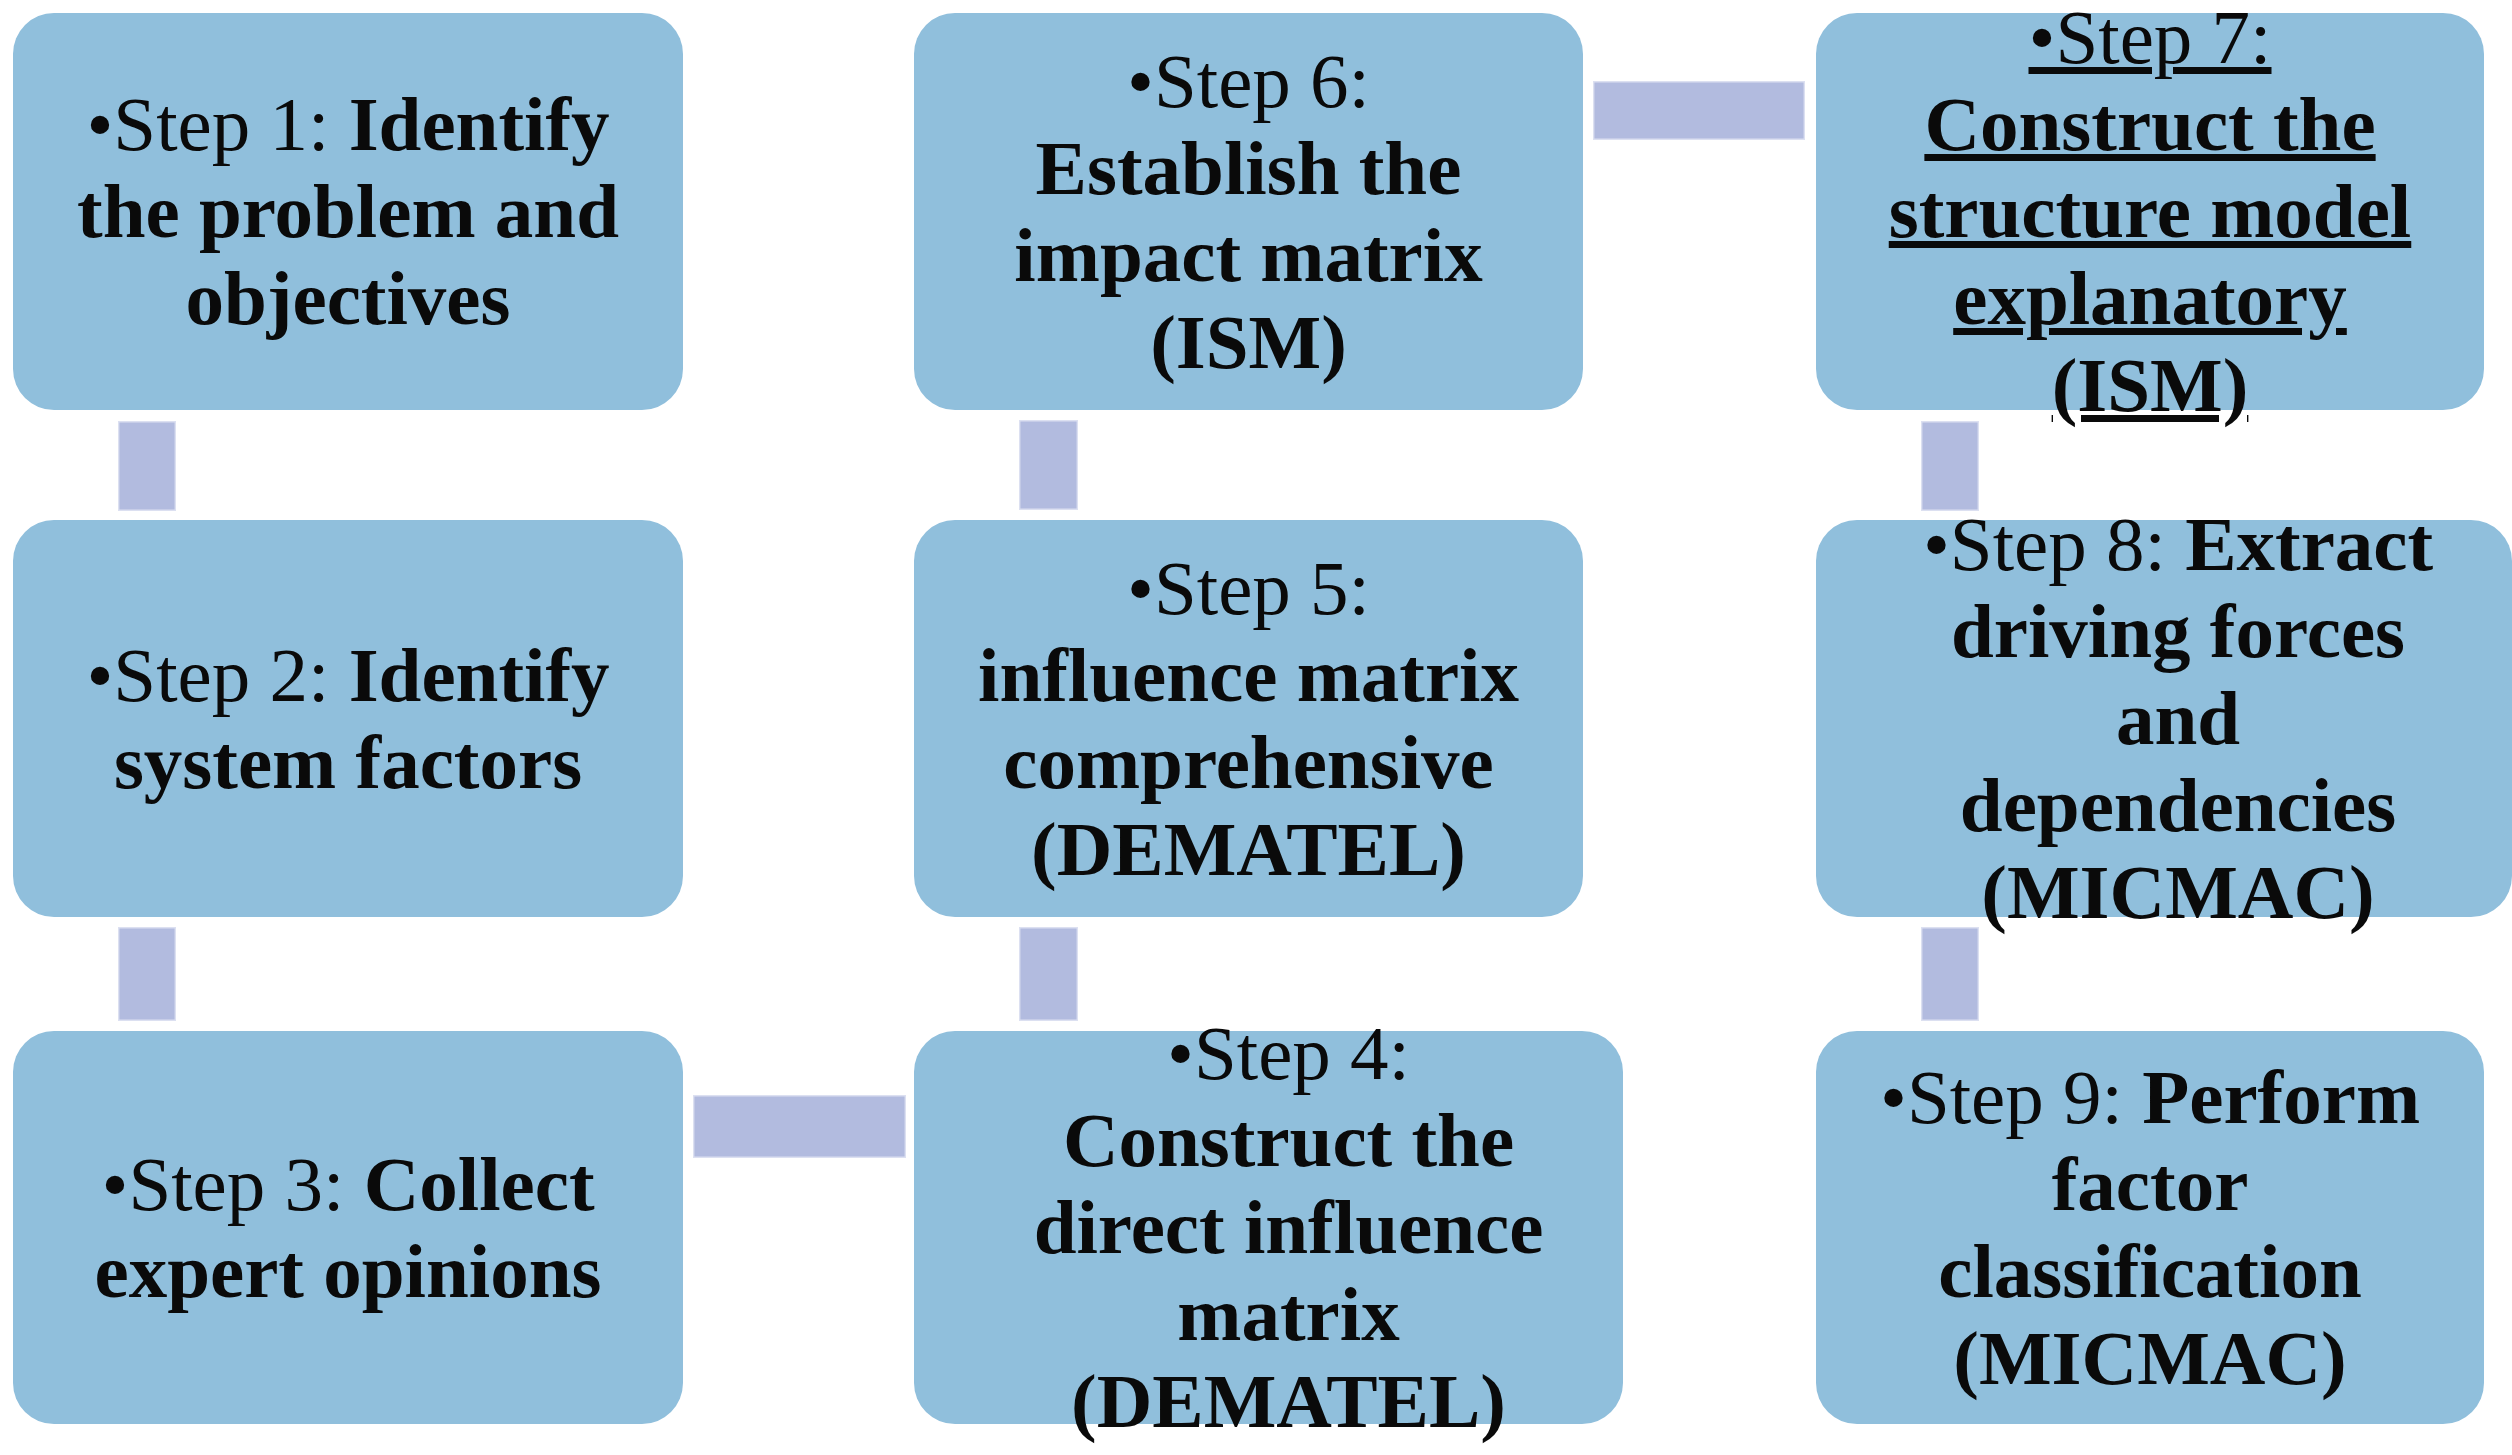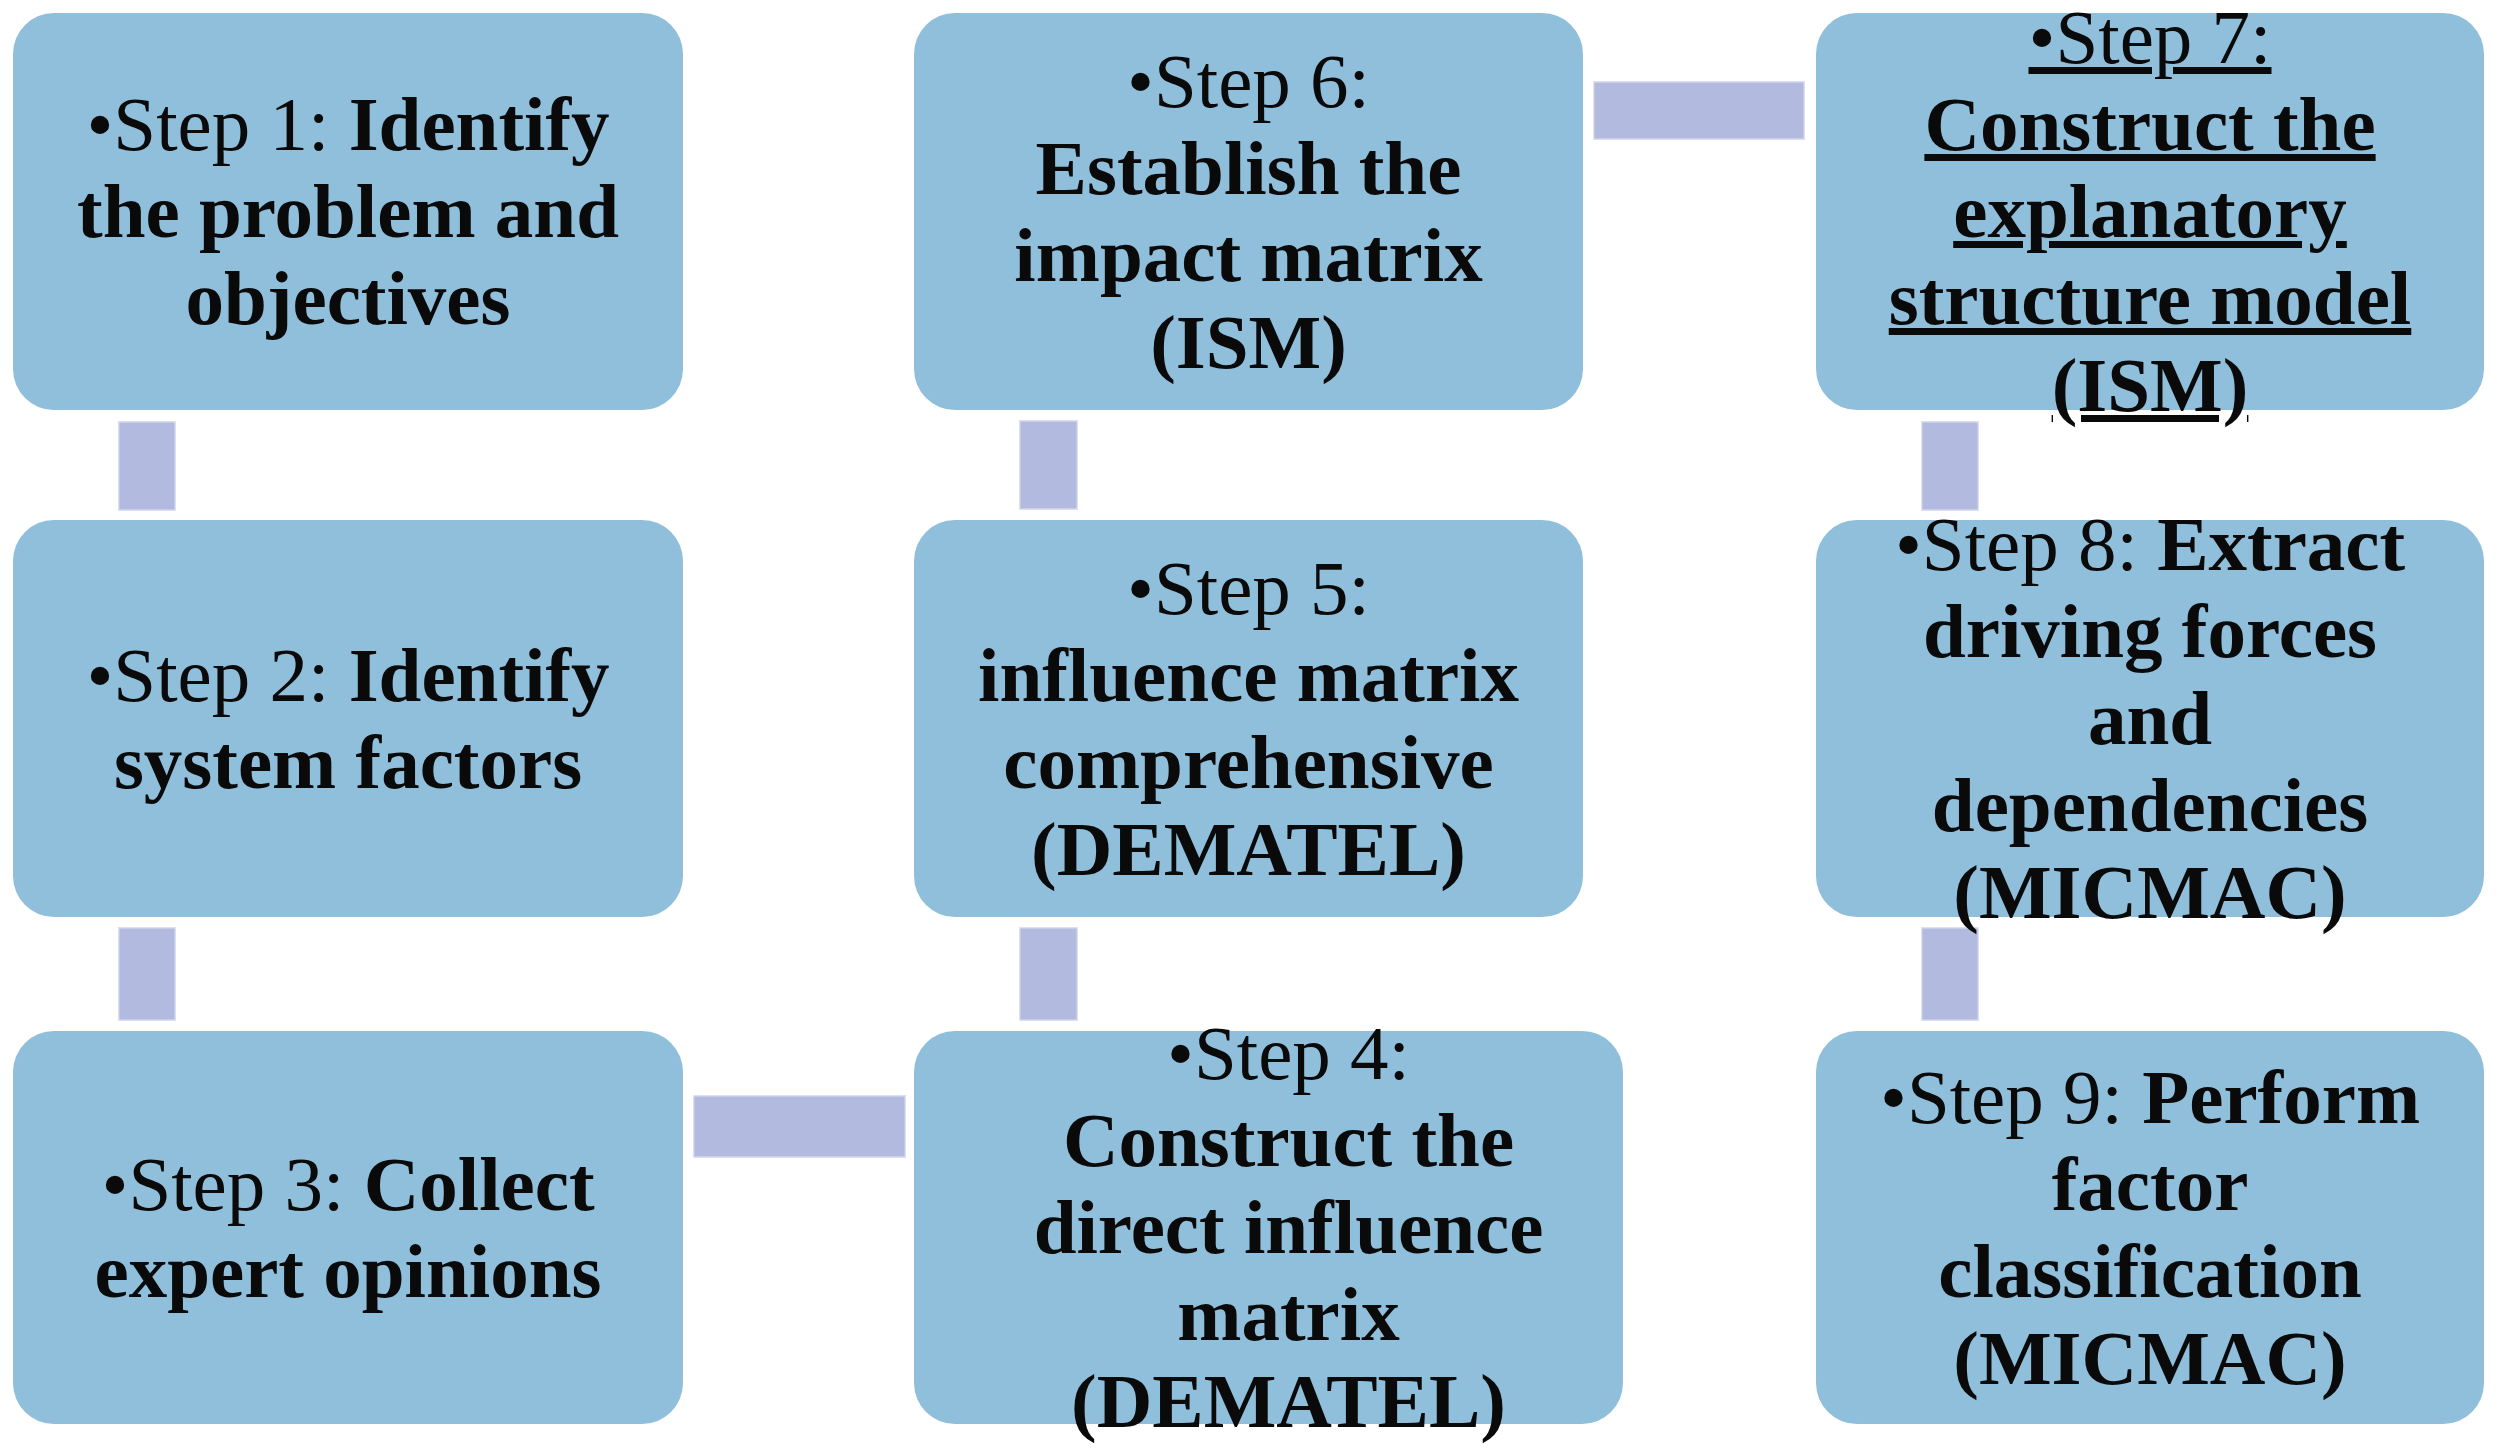--- a/index.html
+++ b/index.html
@@ -91,8 +91,8 @@
     <div class="step-box" style="left: 1816px; top: 13px; width: 668px; height: 397px; text-decoration: underline;">
       <div class="text-line"><span>•Step 7:</span></div>
       <div class="text-line"><span class="bold">Construct the</span></div>
+      <div class="text-line"><span class="bold">structure model</span></div>
       <div class="text-line"><span class="bold">explanatory</span></div>
-      <div class="text-line"><span class="bold">structure model</span></div>
       <div class="text-line"><span class="bold">(ISM)</span></div>
     </div>
     <div class="step-box" style="left: 1816px; top: 520px; width: 668px; height: 397px;">

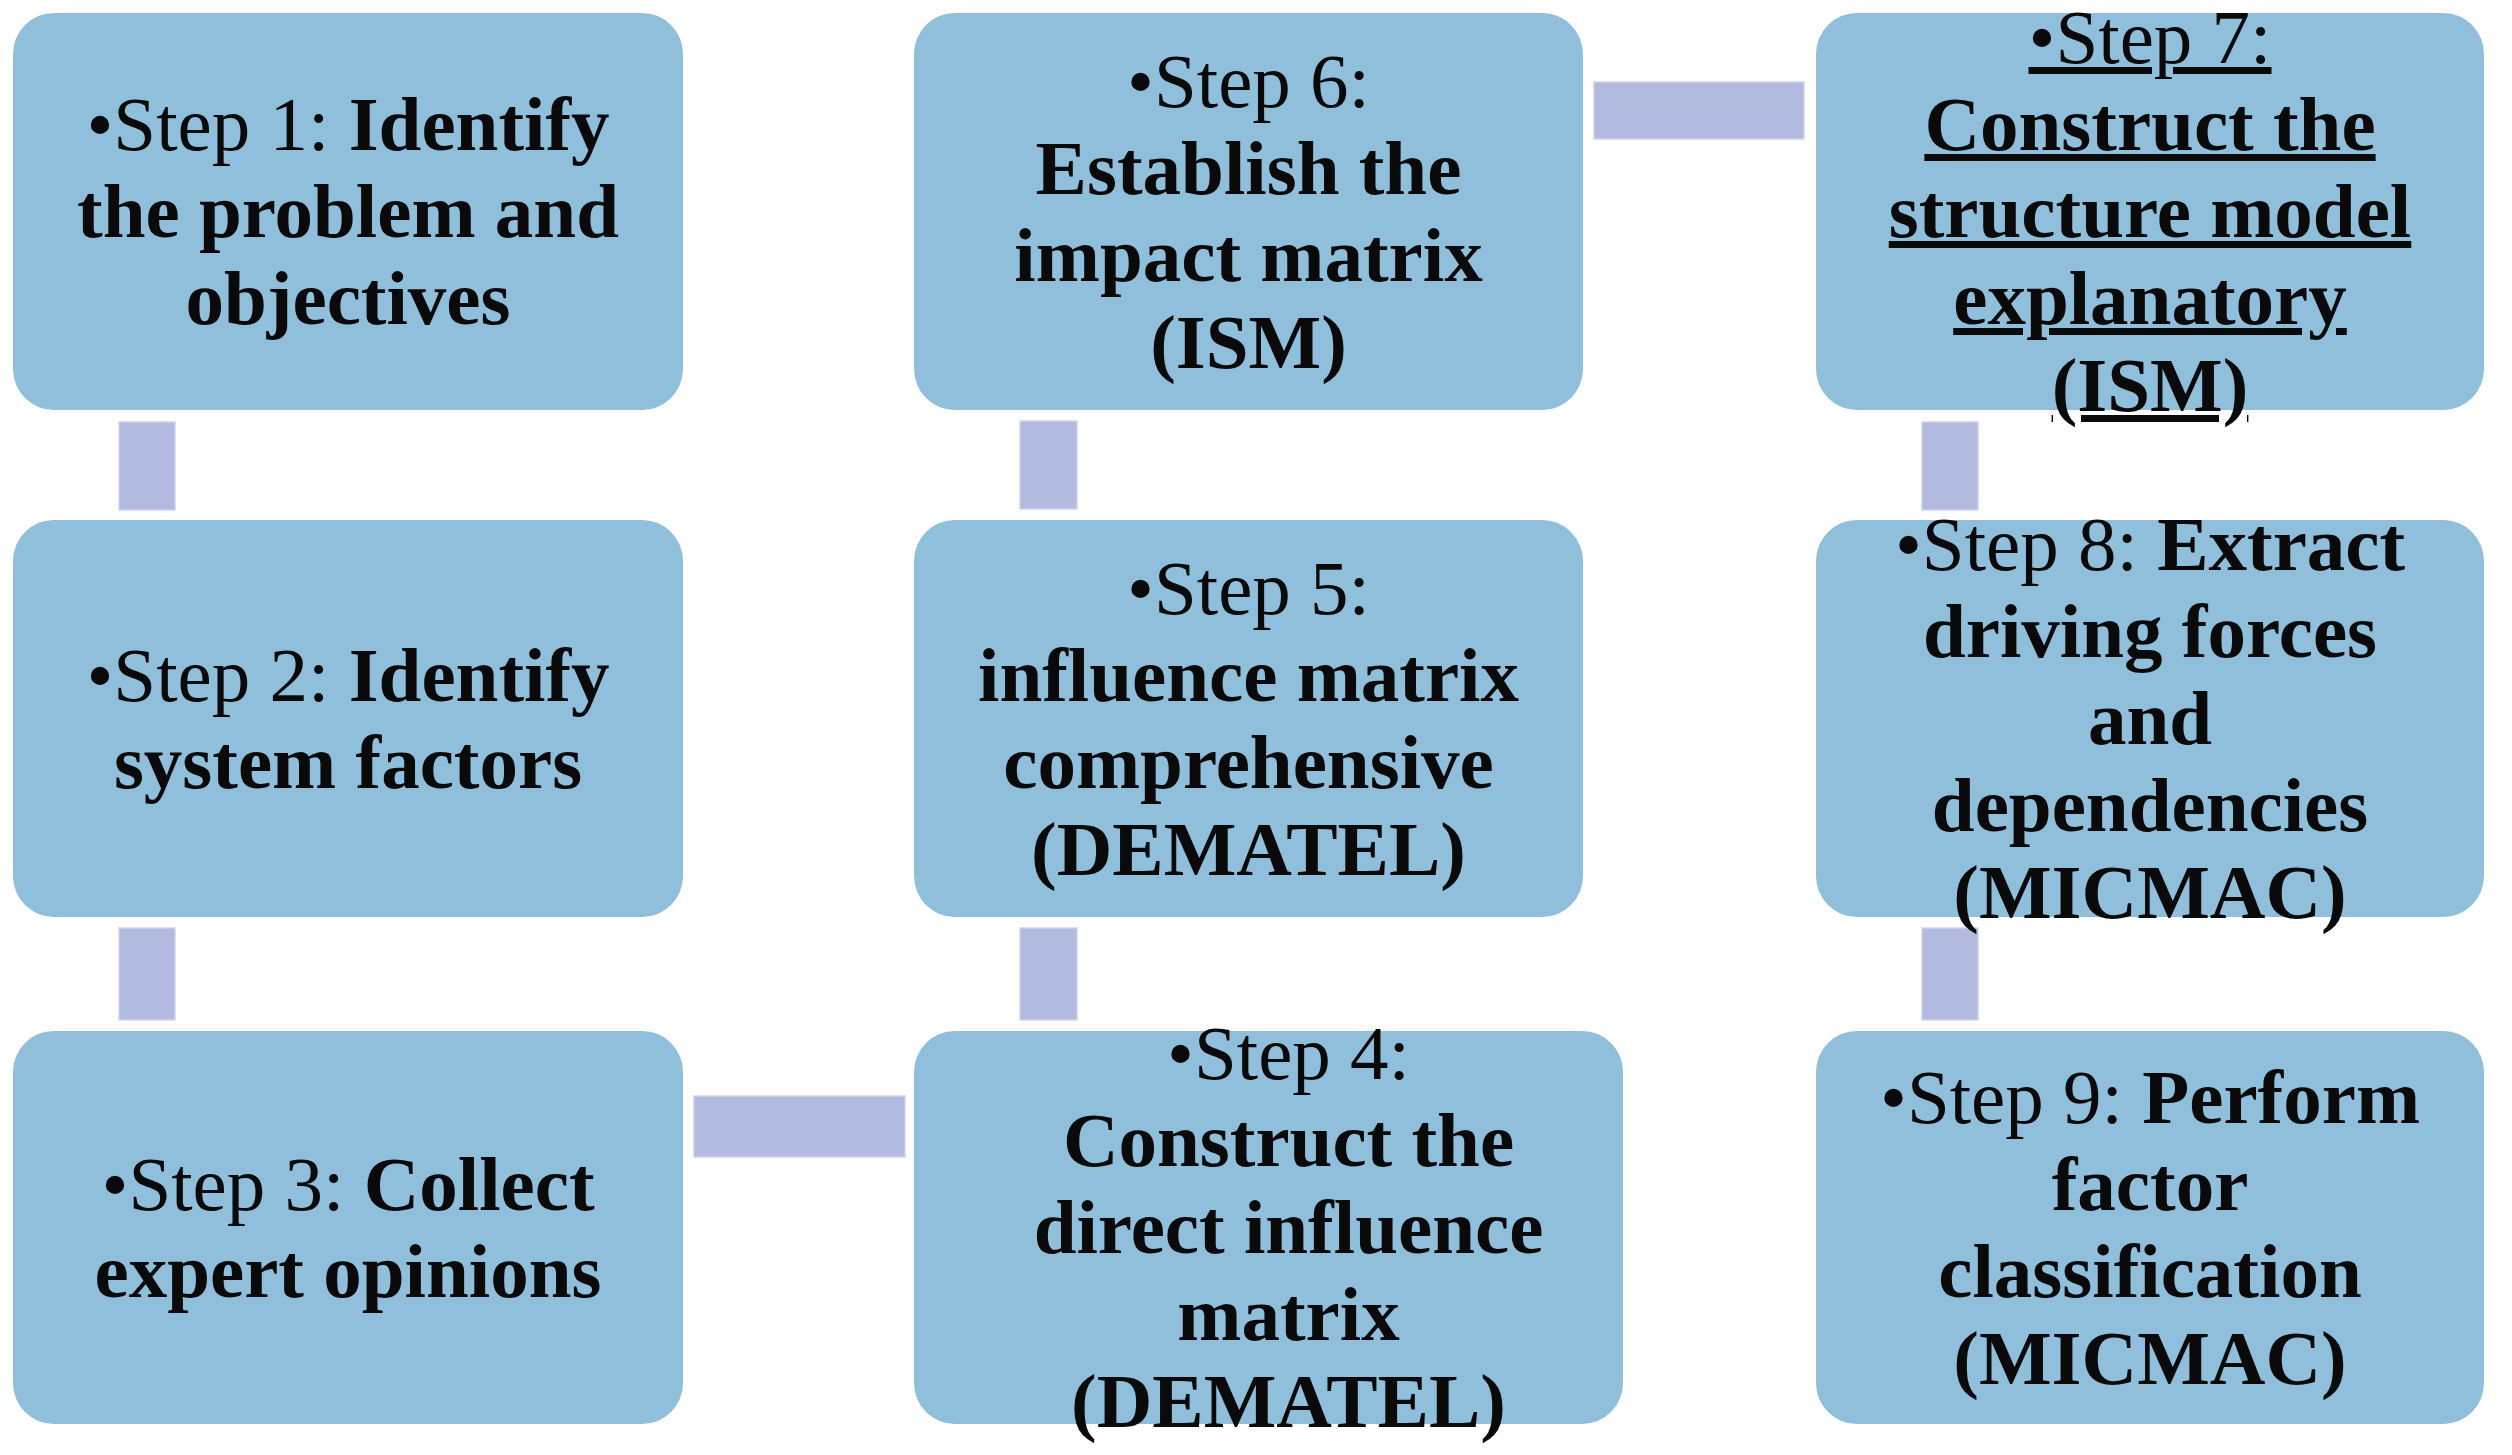--- a/index.html
+++ b/index.html
@@ -95,7 +95,7 @@
       <div class="text-line"><span class="bold">explanatory</span></div>
       <div class="text-line"><span class="bold">(ISM)</span></div>
     </div>
-    <div class="step-box" style="left: 1816px; top: 520px; width: 668px; height: 397px;">
+    <div class="step-box" style="left: 1816px; top: 520px; width: 668px; height: 397px; padding-left: 28px;">
       <div class="text-line"><span>•Step 8: </span><span class="bold">Extract</span></div>
       <div class="text-line"><span class="bold">driving forces</span></div>
       <div class="text-line"><span class="bold">and</span></div>

